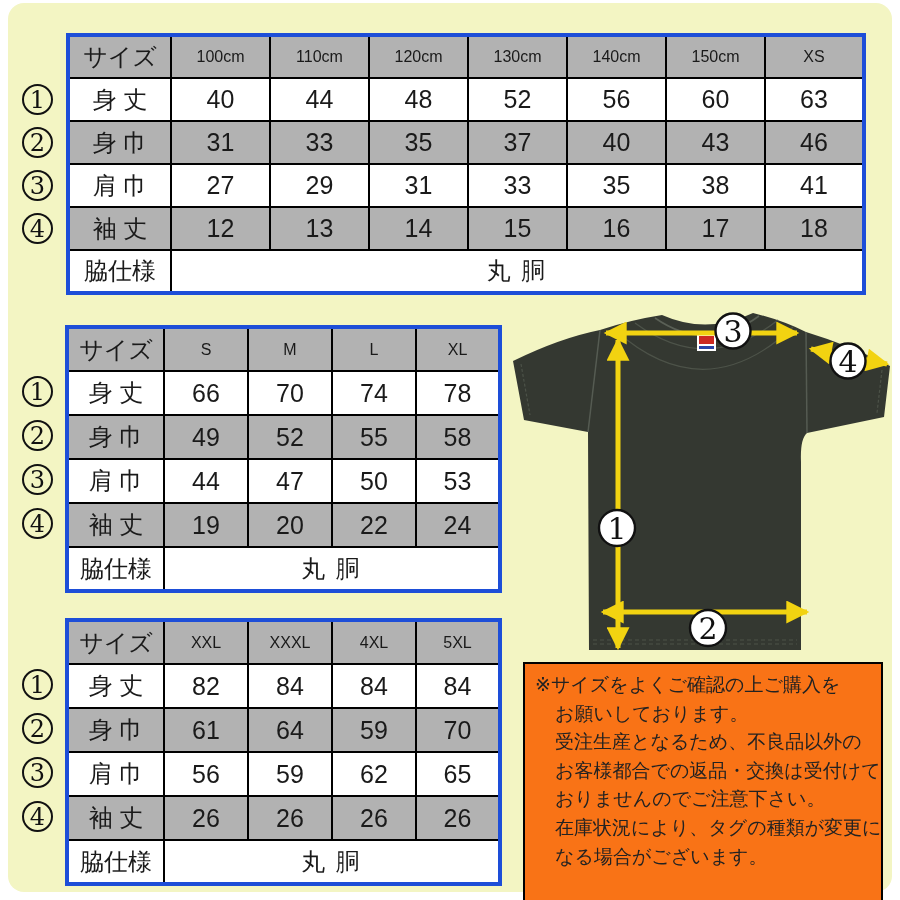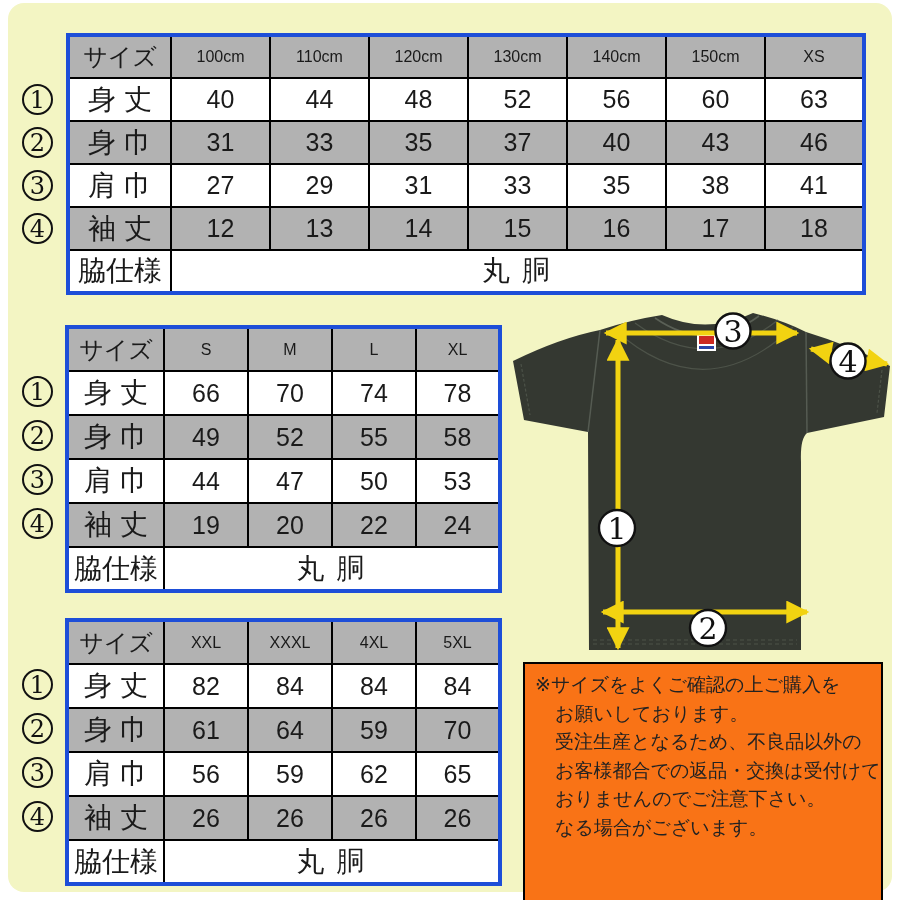--- a/index.html
+++ b/index.html
@@ -23,7 +23,7 @@
   }
   table.size-table tr.head th{background:#b2b2b2;font-size:16px;}
   table.size-table tr.head th.lbl{font-size:24px;}
-  table.size-table th.lbl{font-size:28px;background:#fff;}
+  table.size-table th.lbl{font-size:24px;background:#fff;}
   table.size-table td{font-size:25px;background:#fff;}
   table.size-table tr.gray th,table.size-table tr.gray td{background:#b2b2b2;}
   table.size-table tr.foot td{font-size:28px;letter-spacing:2px;}

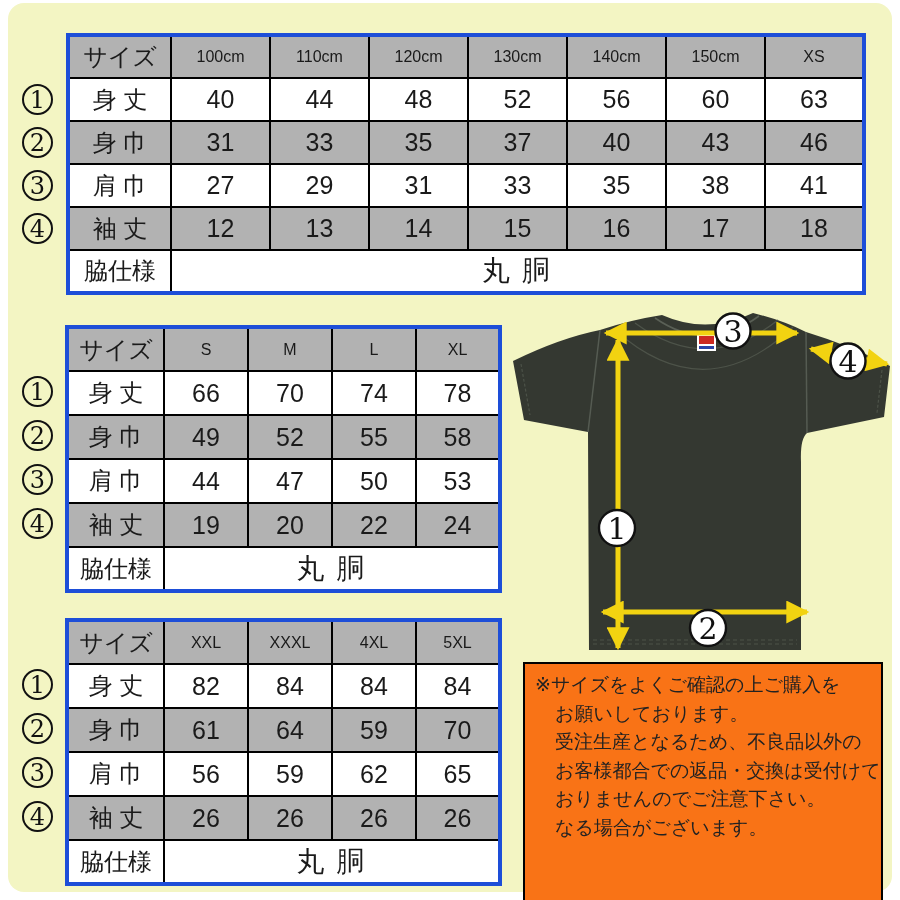--- a/index.html
+++ b/index.html
@@ -26,7 +26,7 @@
   table.size-table th.lbl{font-size:24px;background:#fff;}
   table.size-table td{font-size:25px;background:#fff;}
   table.size-table tr.gray th,table.size-table tr.gray td{background:#b2b2b2;}
-  table.size-table tr.foot td{font-size:28px;letter-spacing:2px;}
+  table.size-table tr.foot td{font-size:24px;letter-spacing:2px;}
   .t1{left:66px;top:33px;}
   .t1 tr{height:43px;}
   .t2{left:65px;top:325px;}

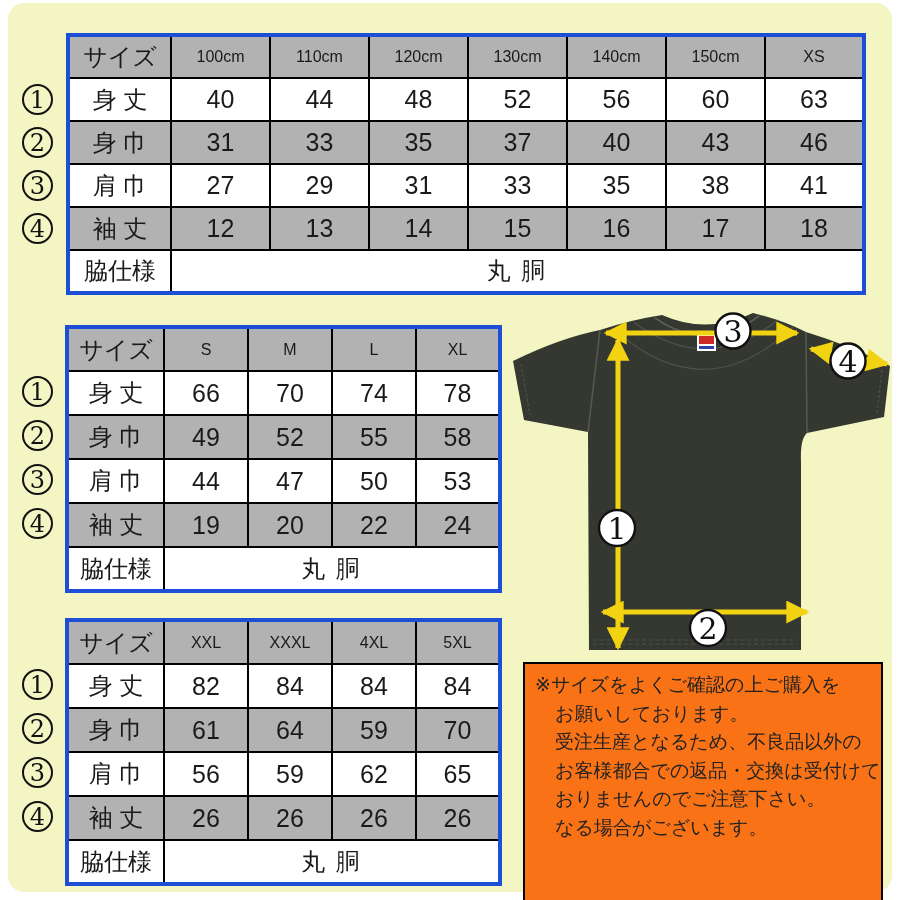--- a/index.html
+++ b/index.html
@@ -320,6 +320,7 @@
   <div class="line ind">受注生産となるため、不良品以外の</div>
   <div class="line ind">お客様都合での返品・交換は受付けて</div>
   <div class="line ind">おりませんのでご注意下さい。</div>
+  <div class="line ind">在庫状況により、タグの種類が変更に</div>
   <div class="line ind">なる場合がございます。</div>
 </div>
 

